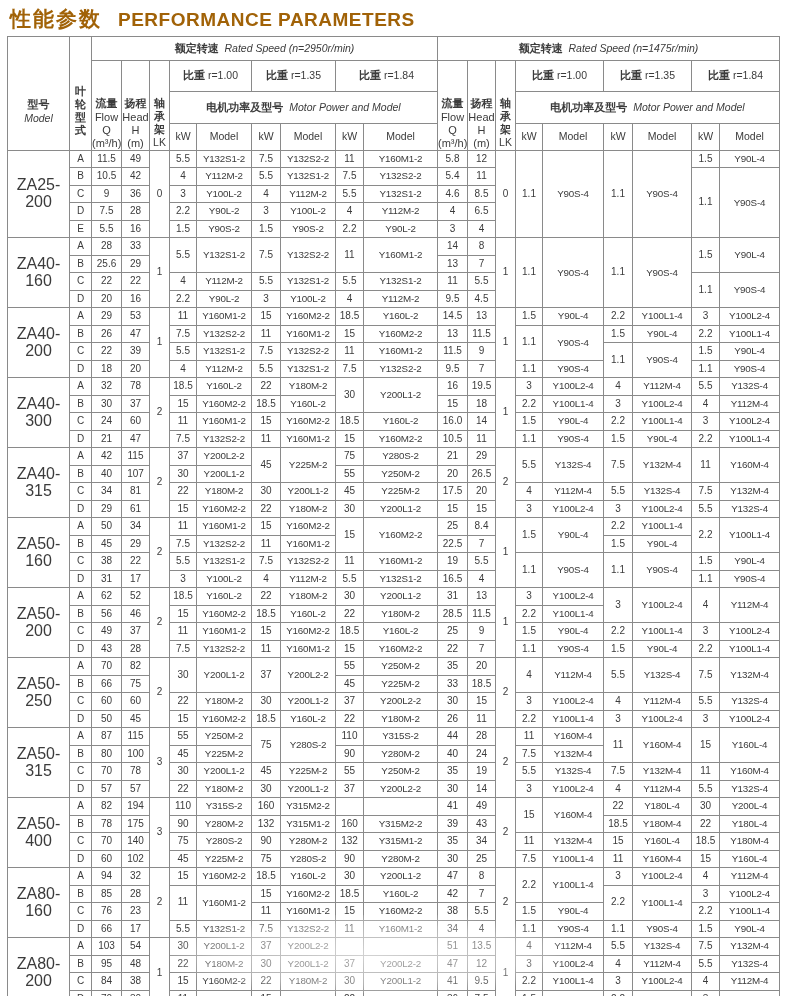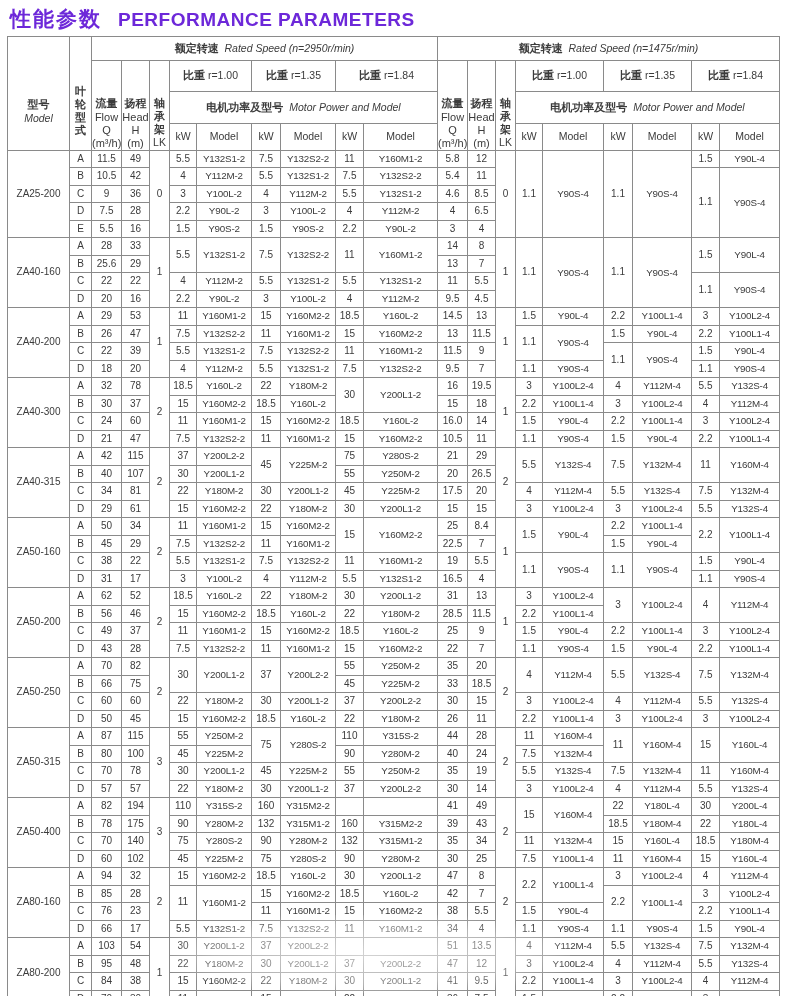--- a/index.html
+++ b/index.html
@@ -7,7 +7,7 @@
     width:786px;height:996px;background:#ffffff;overflow:hidden;position:relative;
     font-family:"Liberation Sans", sans-serif;color:#3b3b3b;
   }
-  .title{padding:5px 0 3px 10px;font-weight:bold;color:#6d28d9;white-space:nowrap;}
+  .title{padding:5px 0 3px 10px;font-weight:bold;color:#a16207;white-space:nowrap;}
   .title .zh{font-size:21px;margin-right:16px;letter-spacing:2px;}
   .title .en{font-size:19px;letter-spacing:.5px;}
   table.grid{

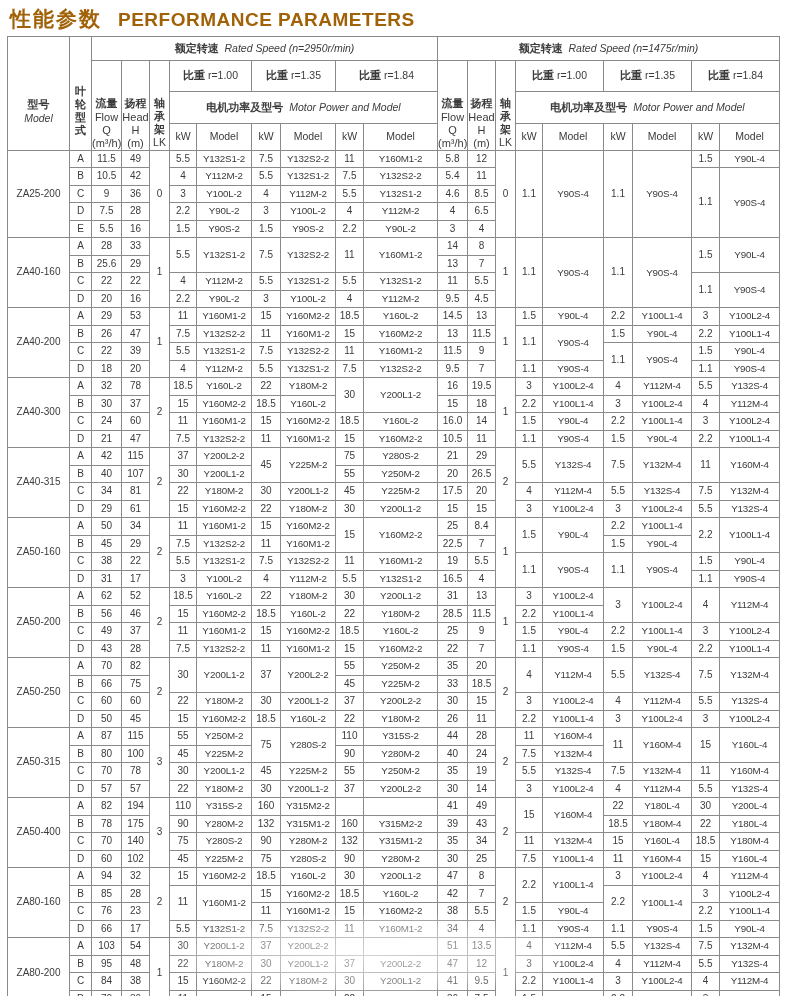--- a/index.html
+++ b/index.html
@@ -24,7 +24,7 @@
   .pre{white-space:pre-line;font-size:11px;line-height:1.18;}
   .r1{height:24px;} .r2{height:26px;} .r3{height:27px;} .r4{height:22px;}
   .grid tbody td{font-size:10px;line-height:1.05;}
-  .grid tbody td.model{font-size:10px;}
+  .grid tbody td.model{font-size:16px;}
   .grid tbody td.mod{font-size:9.8px;letter-spacing:-.2px;}
   .watermark{
     position:absolute;left:170px;top:915px;width:400px;height:78px;

